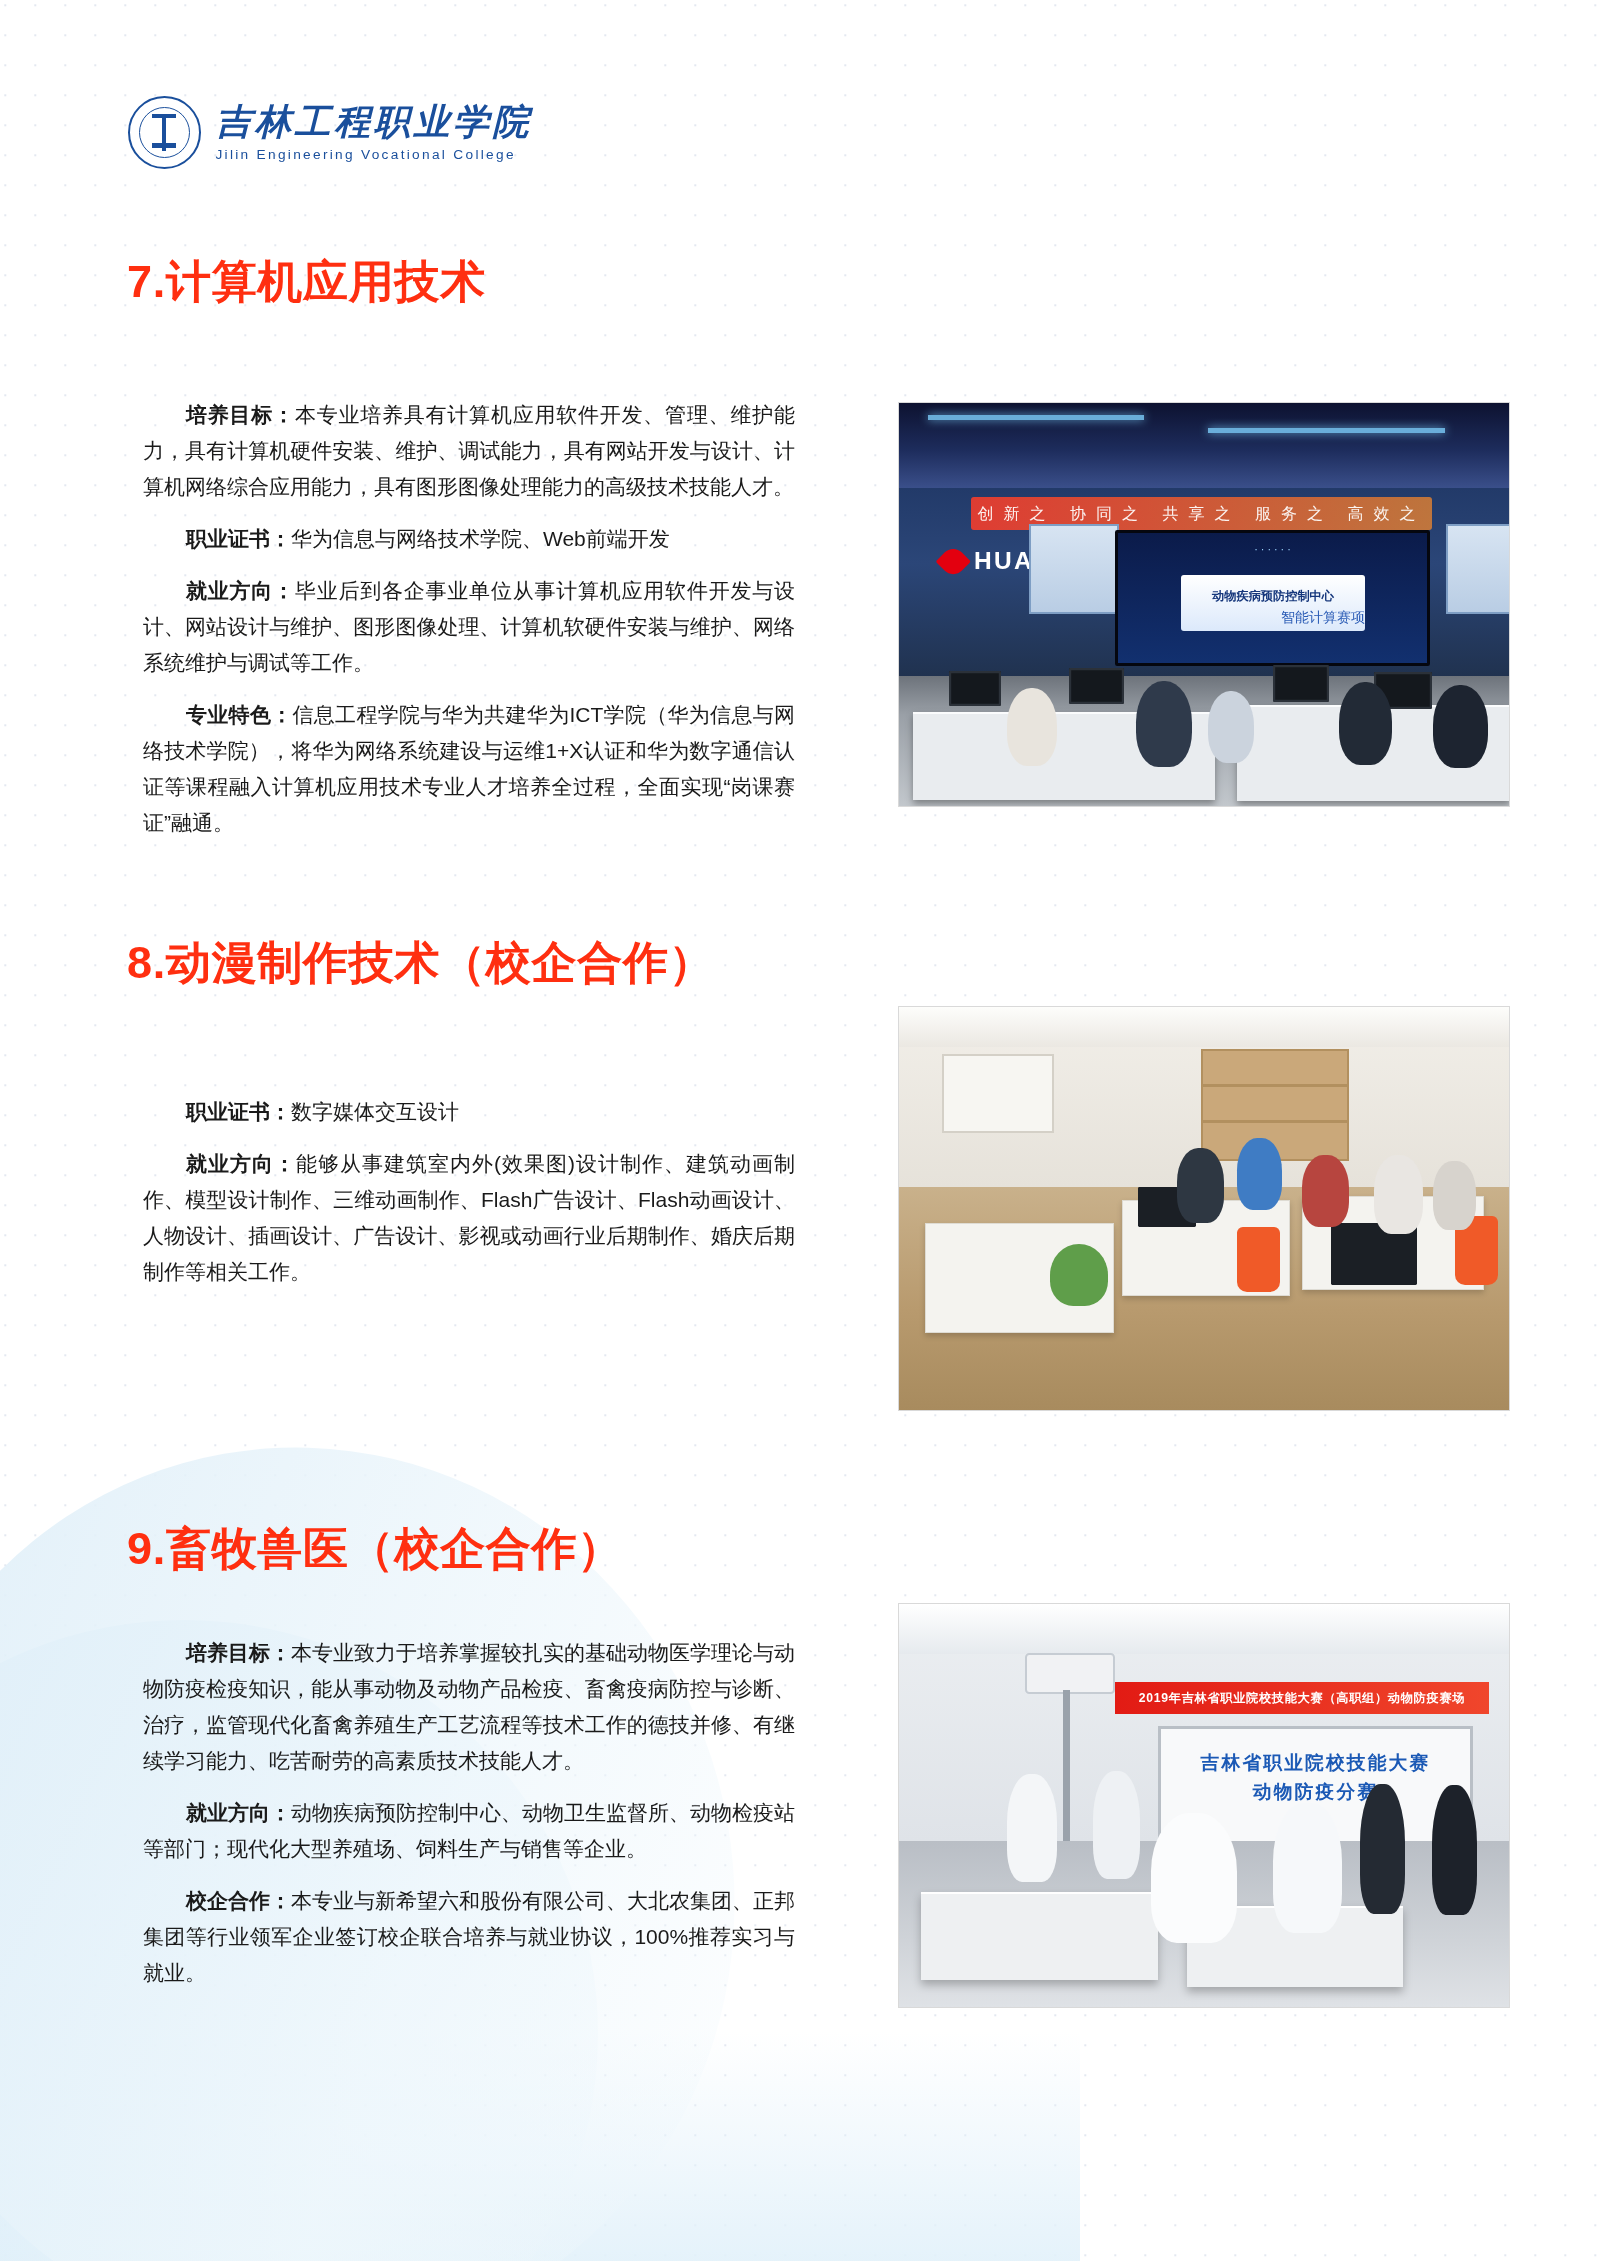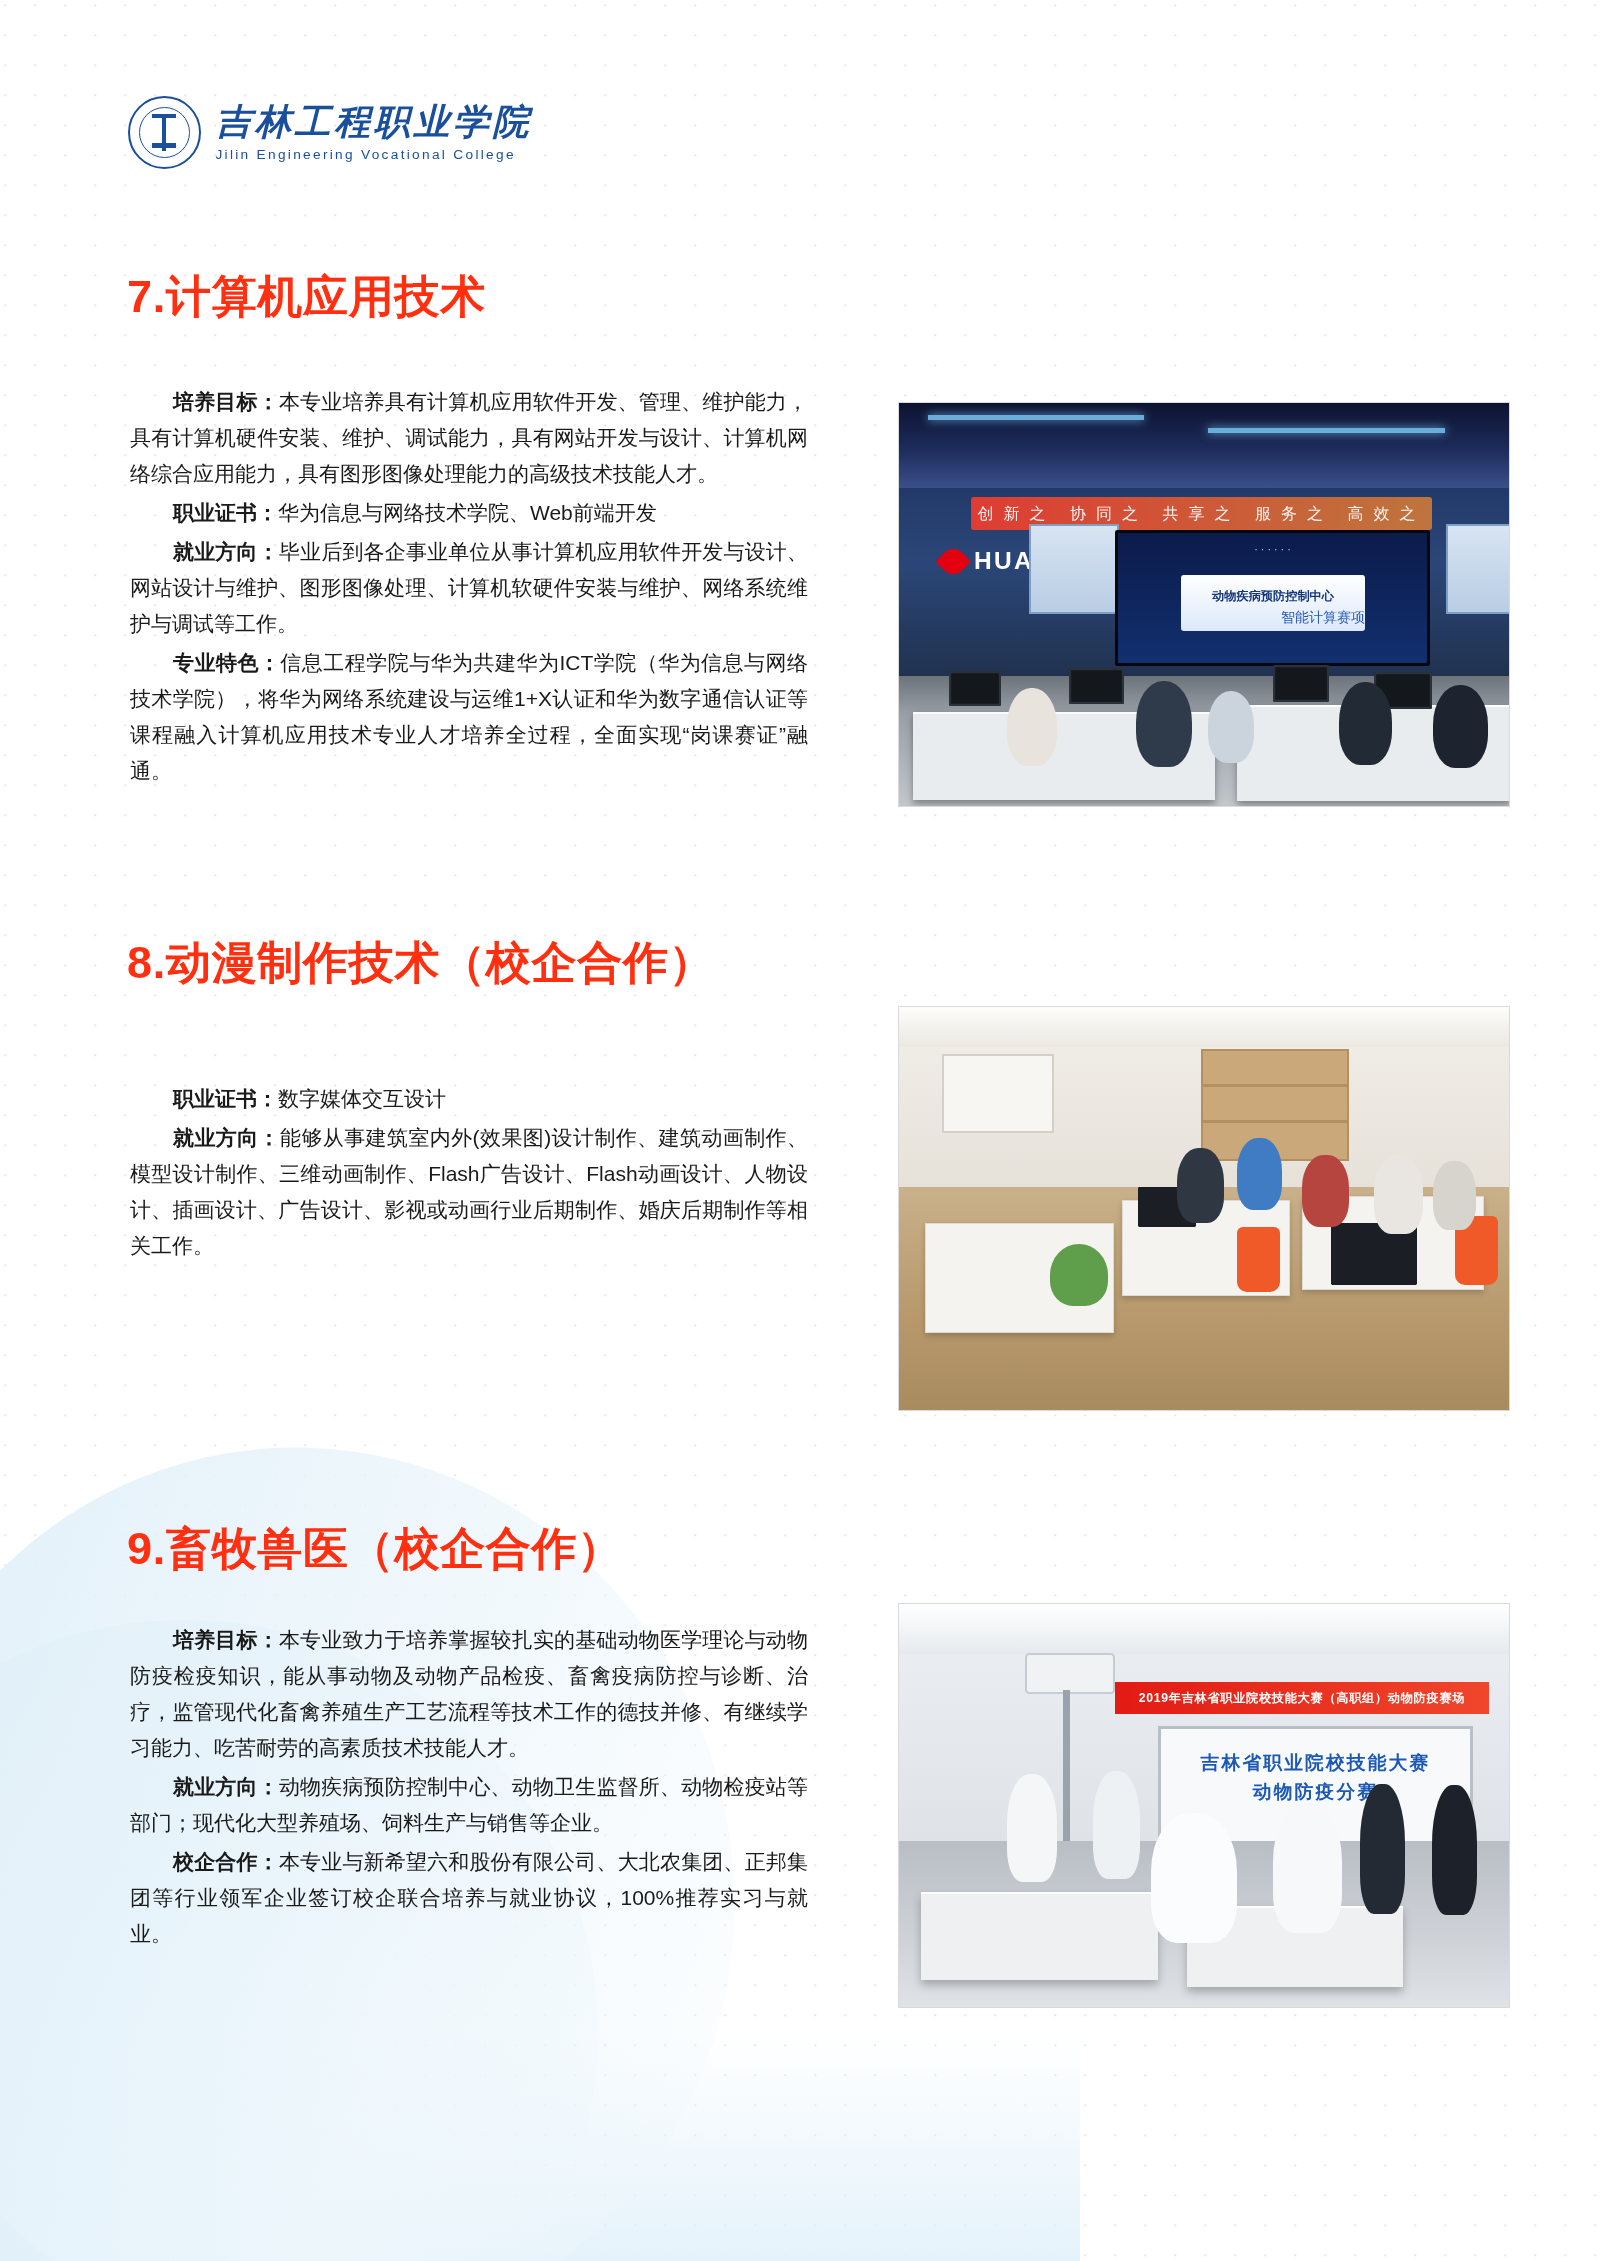--- a/index.html
+++ b/index.html
@@ -322,7 +322,7 @@
   </div>
 
   <div class="section">
-    <div class="sec-title" style="top:267px;">7.计算机应用技术</div>
+    <div class="sec-title" style="top:252px;">7.计算机应用技术</div>
 
     <div class="sec-body" style="left:127px; top:381px;">
       <p><span class="lead">培养目标：</span><span>本专业培养具有计算机应用软件开发、管理、维护能力，具有计算机硬件安装、维护、调试能力，具有网站开发与设计、计算机网络综合应用能力，具有图形图像处理能力的高级技术技能人才。</span></p>

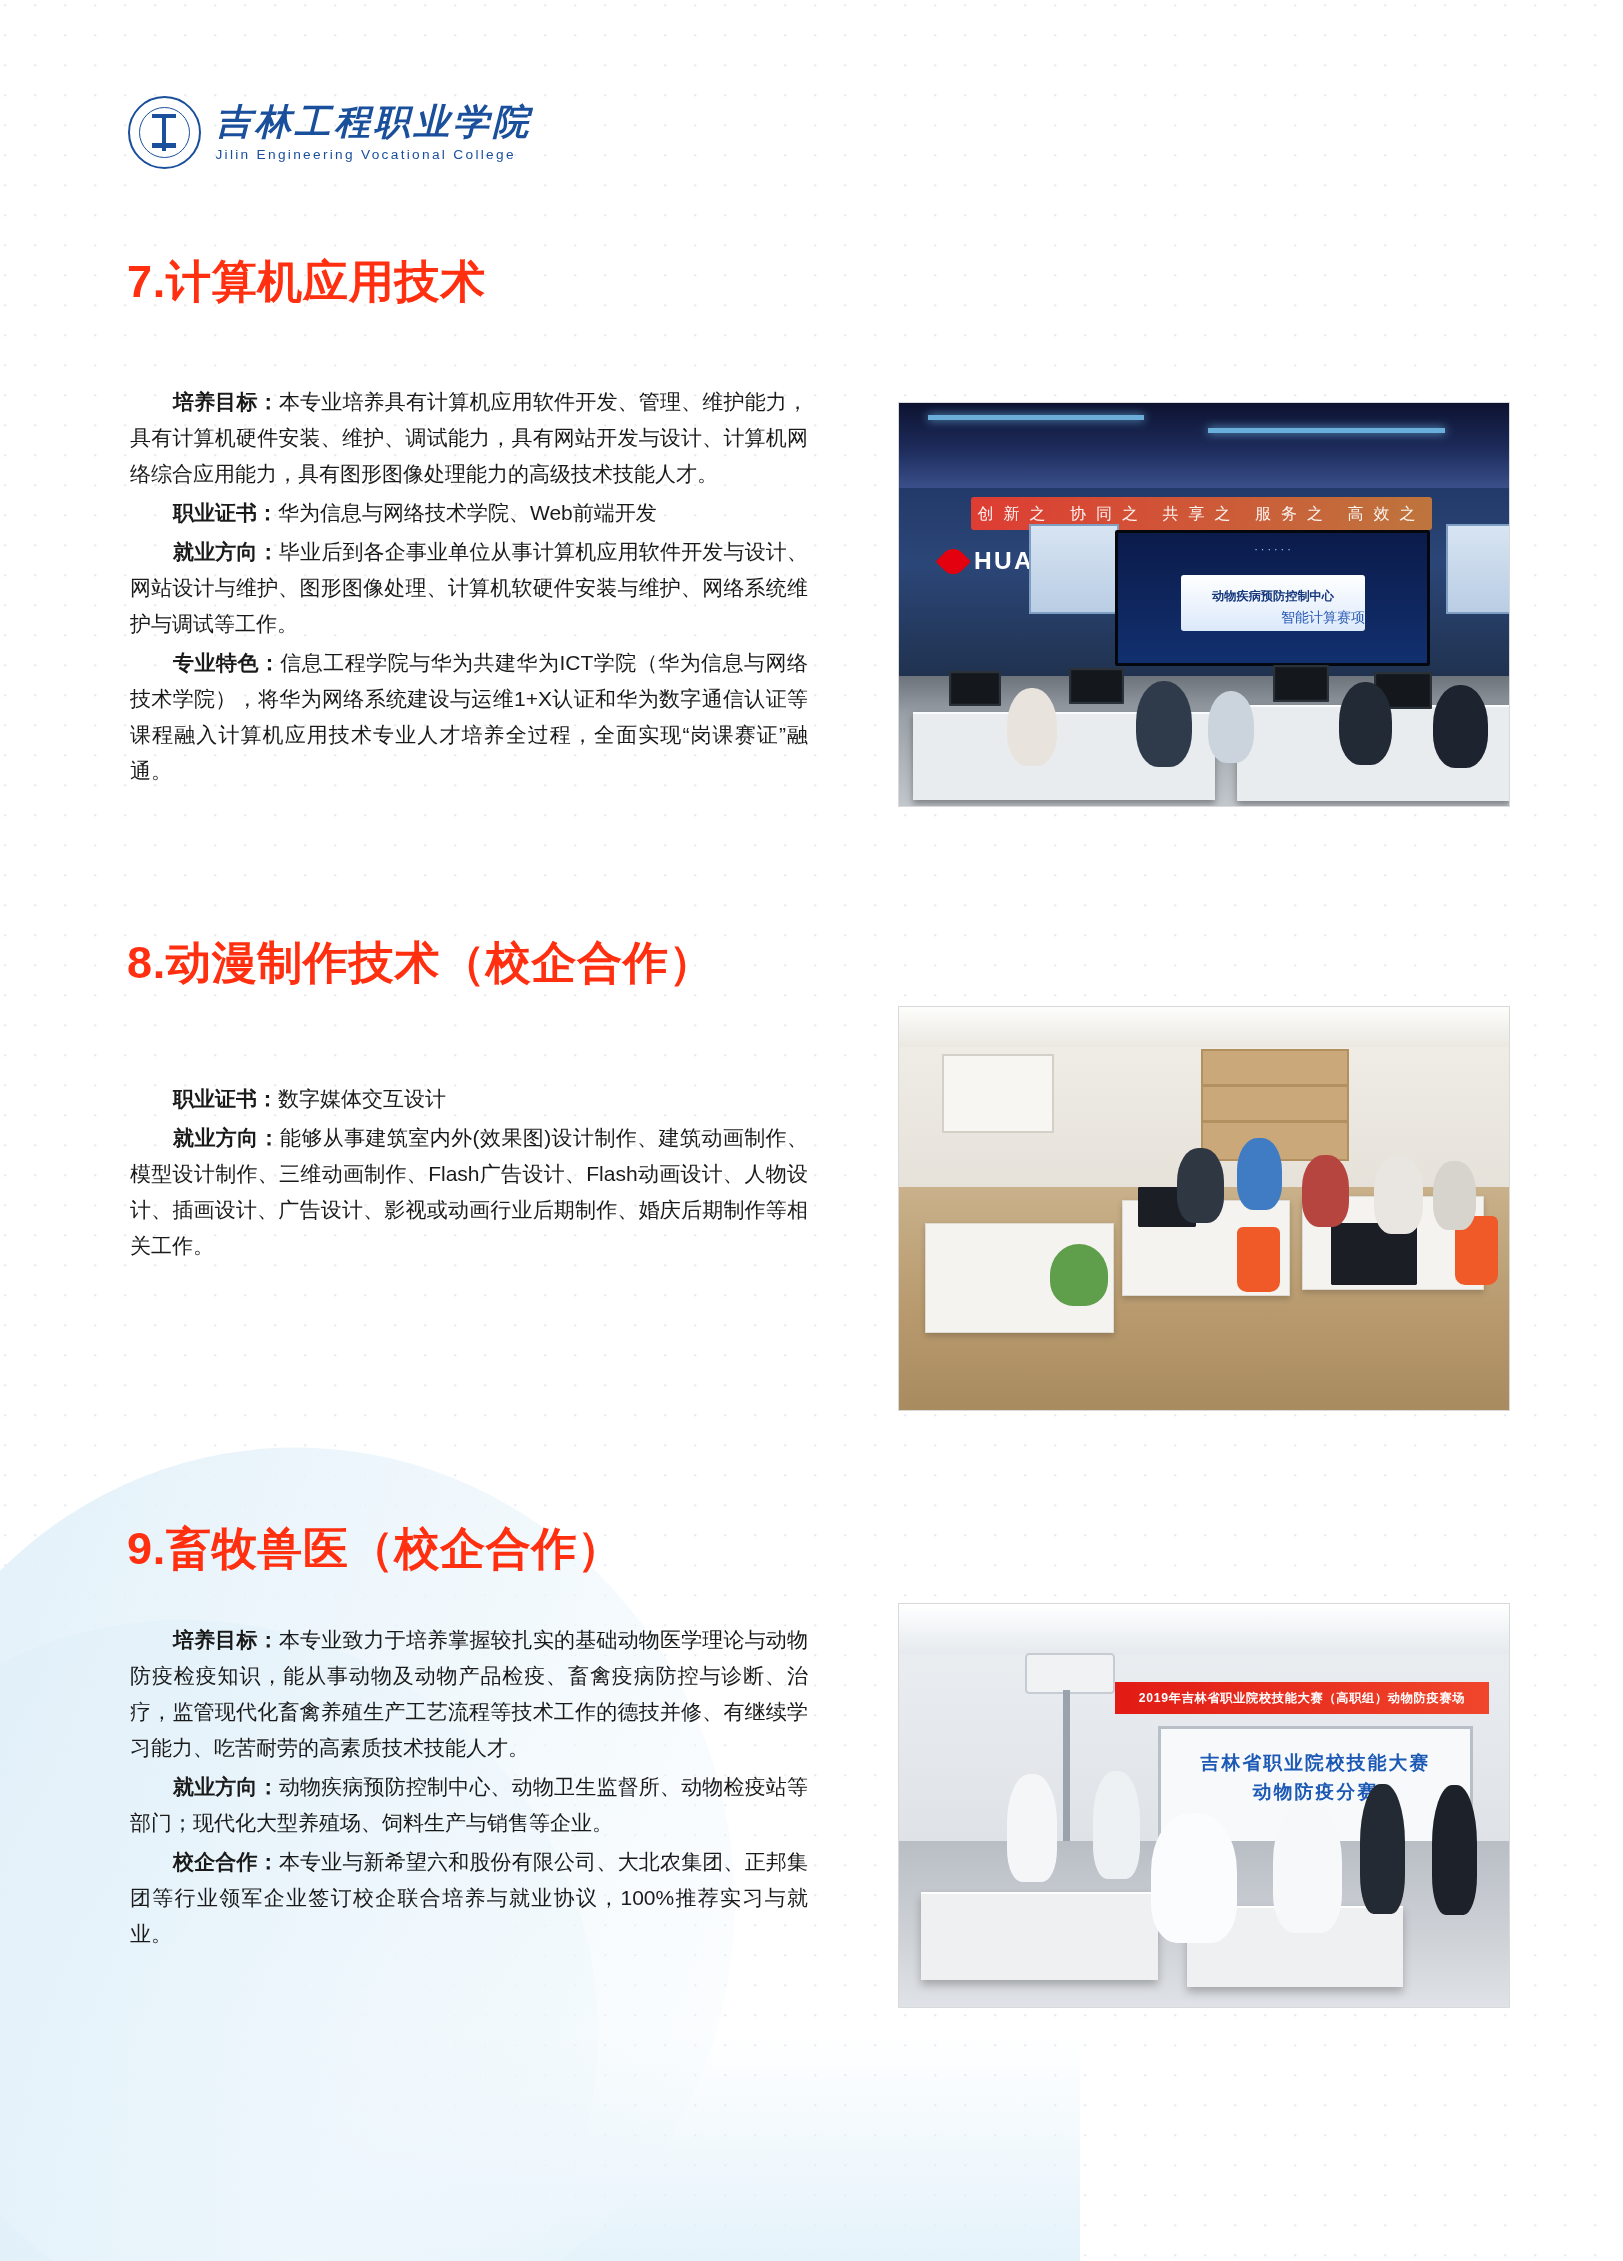--- a/index.html
+++ b/index.html
@@ -141,7 +141,7 @@
     font-family: "Liberation Sans", sans-serif;
   }
   .sec-body p {
-    margin: 3px;
+    margin: 16px;
     text-indent: 43px;
   }
   .lead {

